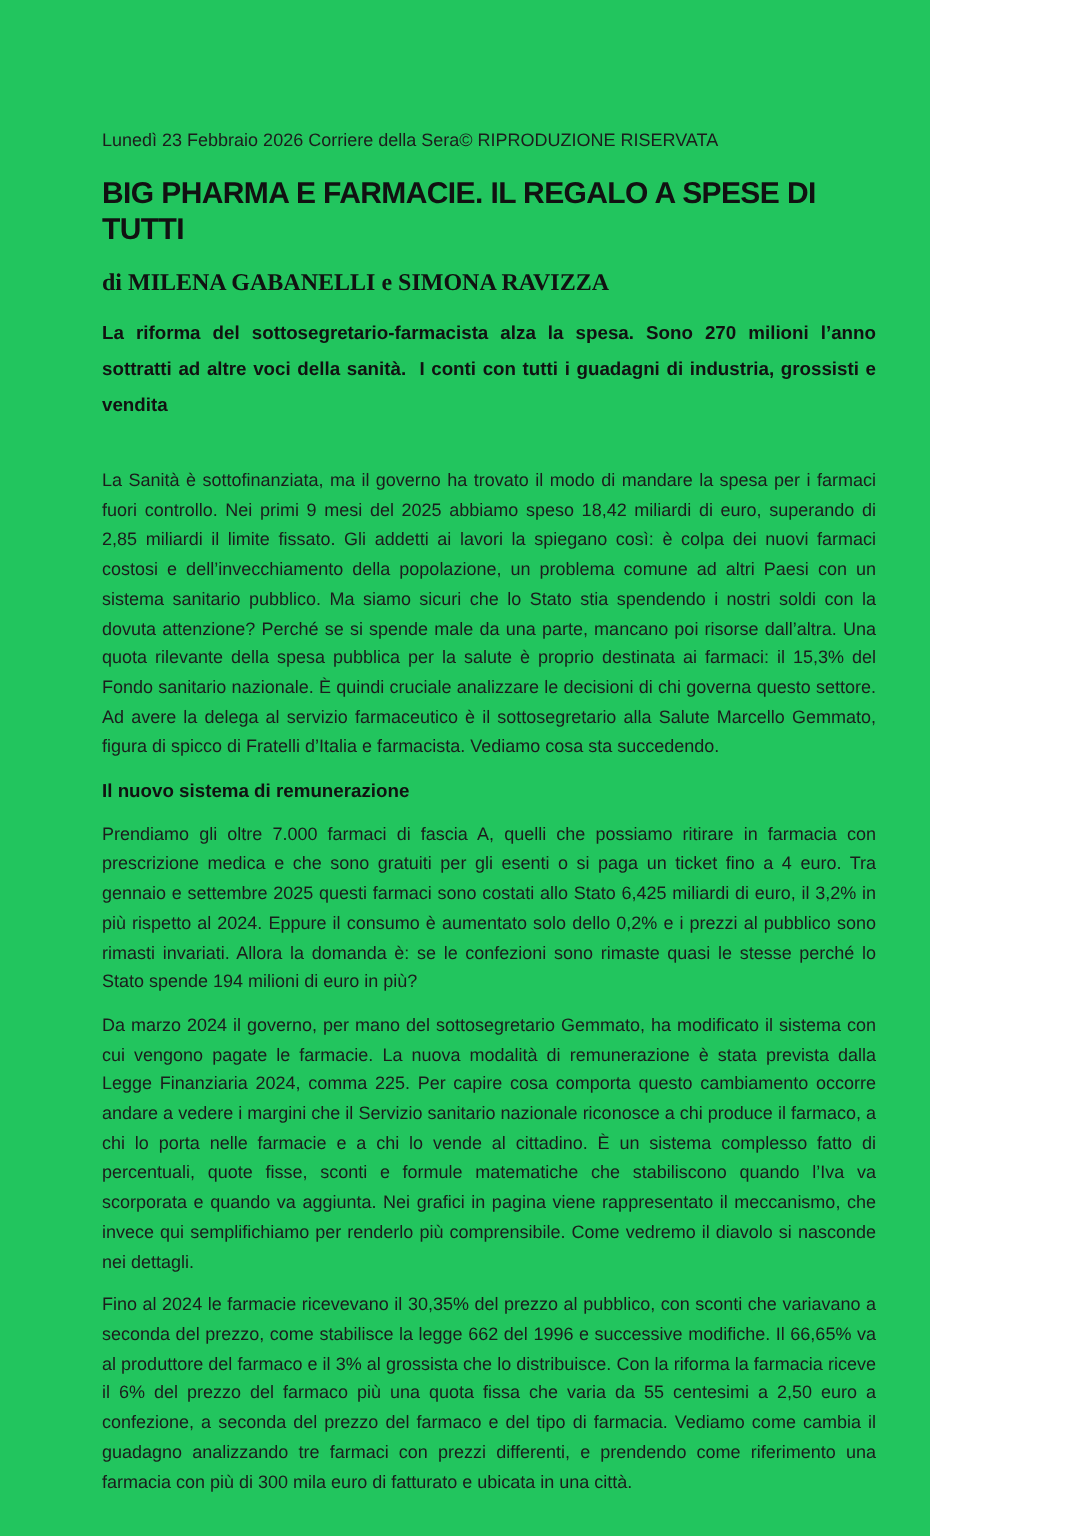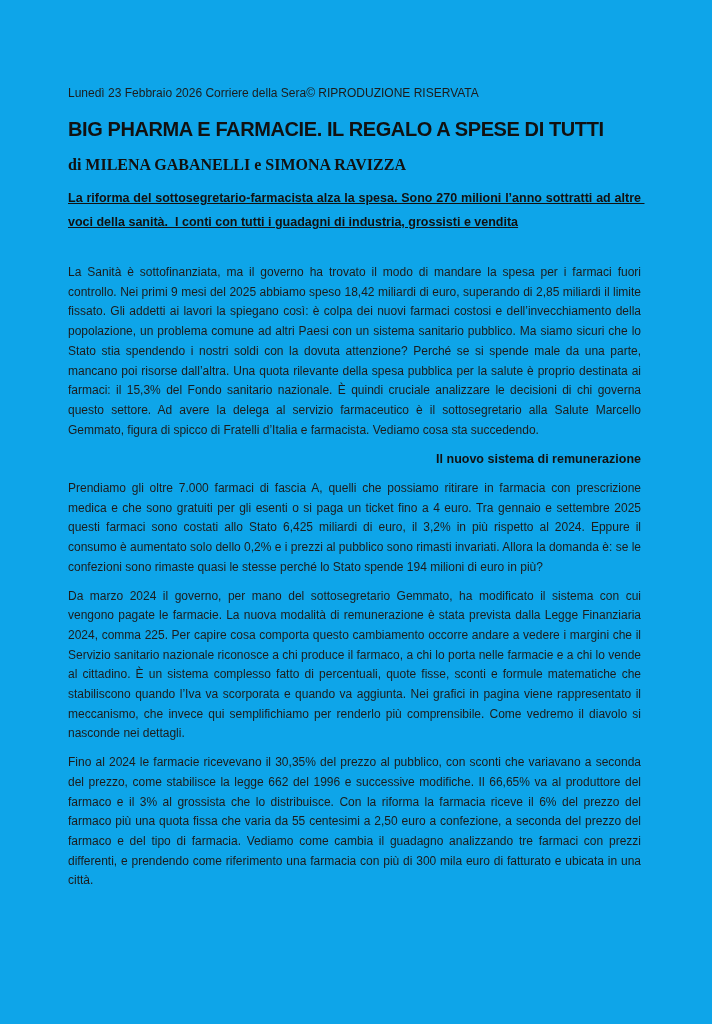--- a/index.html
+++ b/index.html
@@ -9,11 +9,11 @@
   }
   .page {
     position: relative;
-    width: 712px;
+    width: 620px;
     height: 1024px;
-    background: #0ea5e9;
+    background: #22c55e;
     box-sizing: border-box;
-    padding: 86px 71px 0 68px;
+    padding: 86px 36px 0 68px;
     font-family: "Liberation Sans", "DejaVu Sans", sans-serif;
     color: #1c1c1c;
     overflow: hidden;

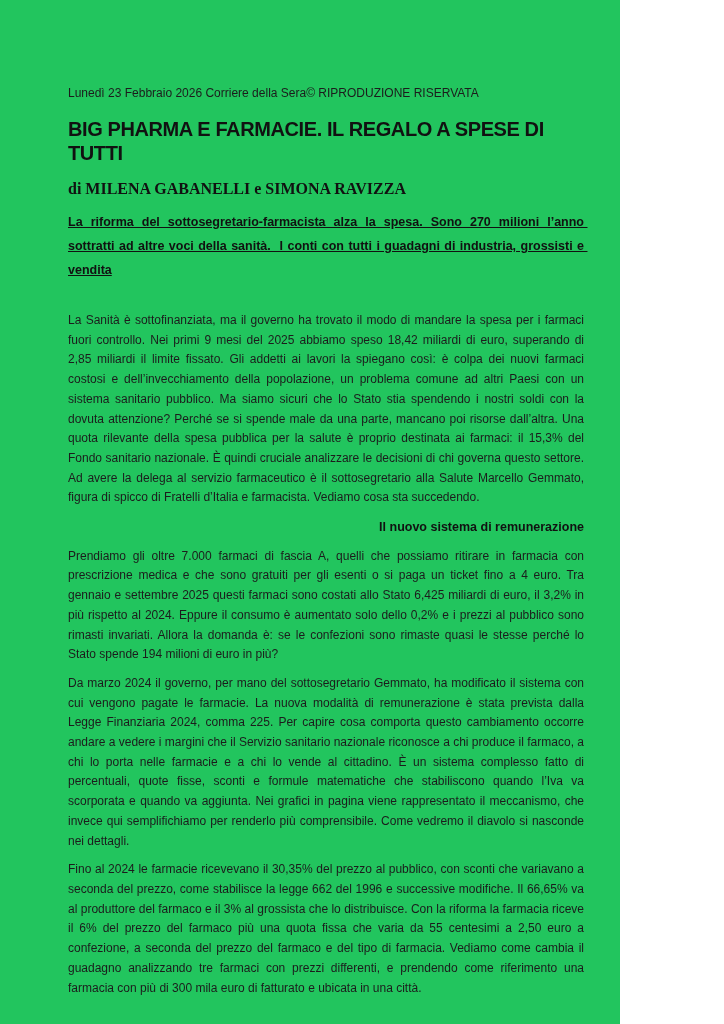--- a/index.html
+++ b/index.html
@@ -50,7 +50,6 @@
     color: #111111;
     text-align: justify;
     white-space: pre-wrap;
-    text-decoration: underline;
   }
   .para {
     margin: 0 0 9px 0;

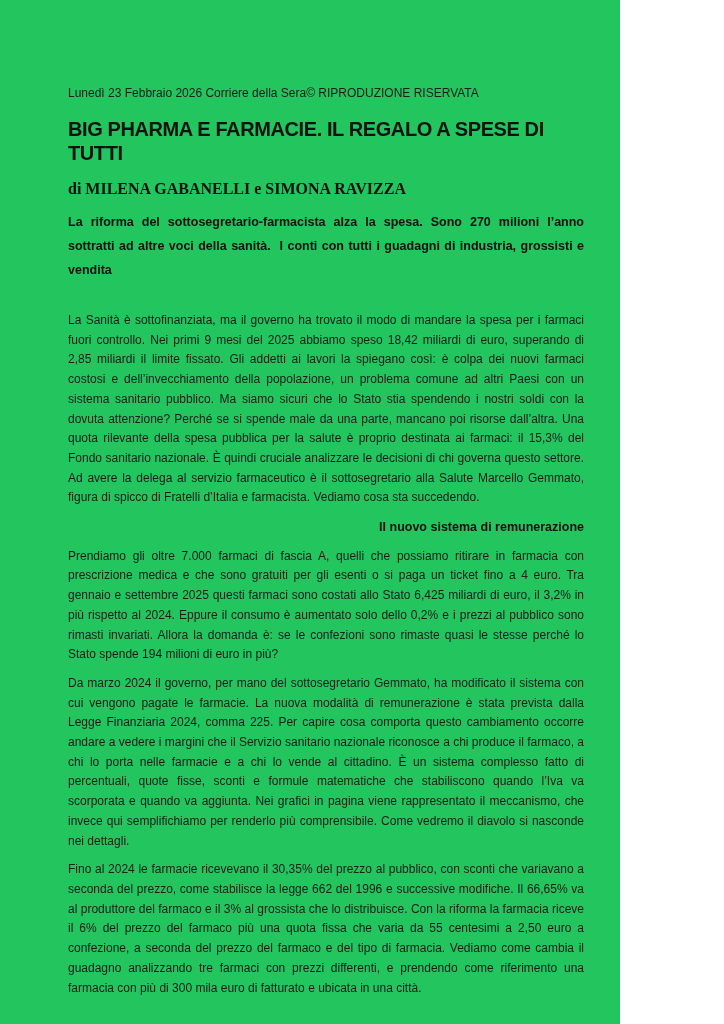--- a/index.html
+++ b/index.html
@@ -65,7 +65,7 @@
     line-height: 19.7px;
     font-weight: 700;
     color: #111111;
-    text-align: right;
+    text-align: left;
   }
 </style>
 </head>

